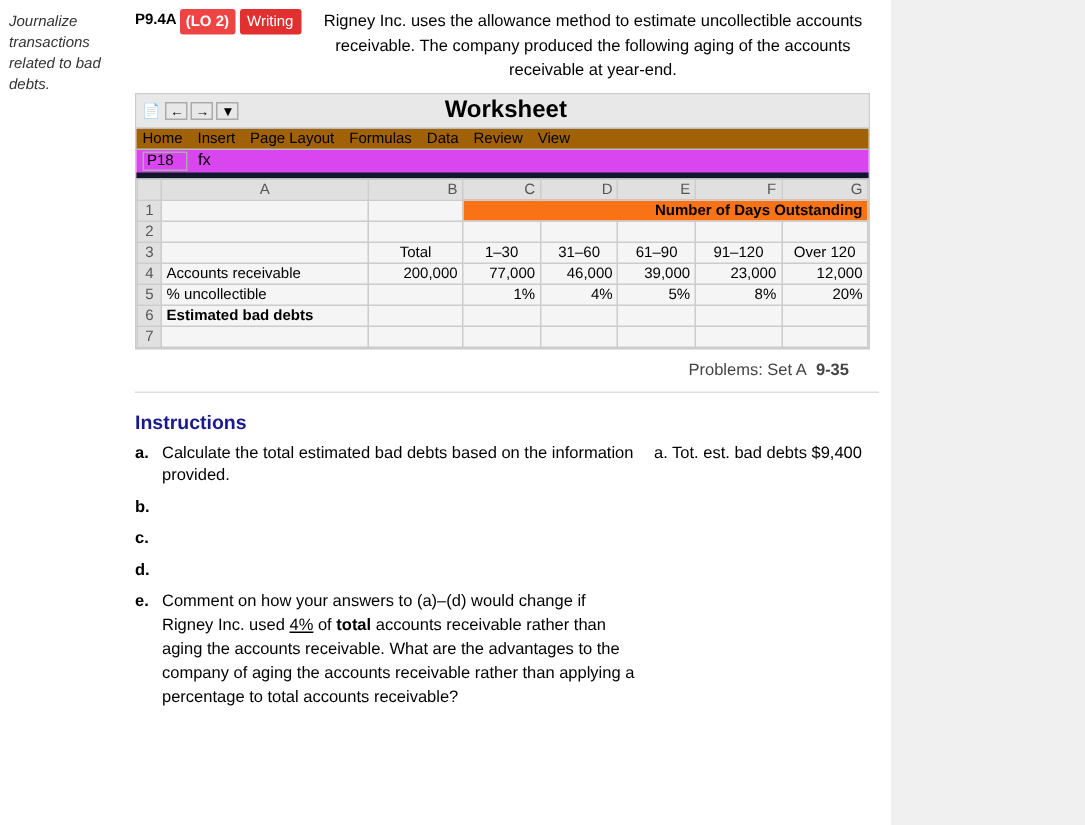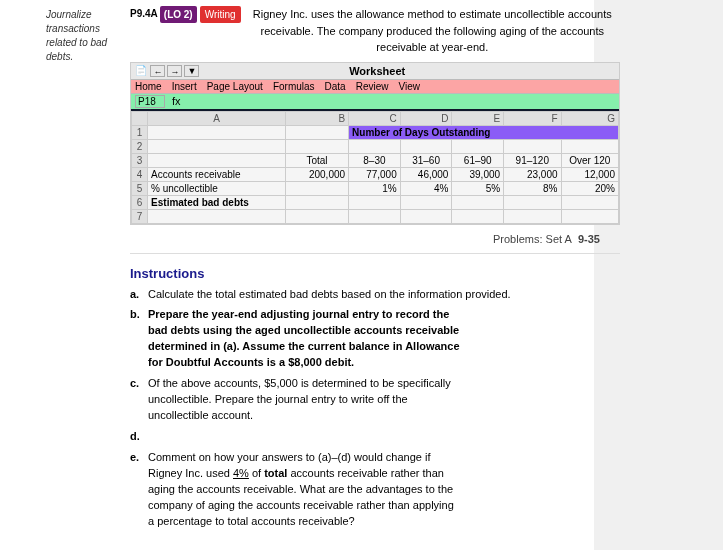--- a/index.html
+++ b/index.html
@@ -18,7 +18,6 @@
       width: 594px;
       min-height: 550px;
       background: #fff;
-      padding-left: 40px;
     }
 
     .left-margin {

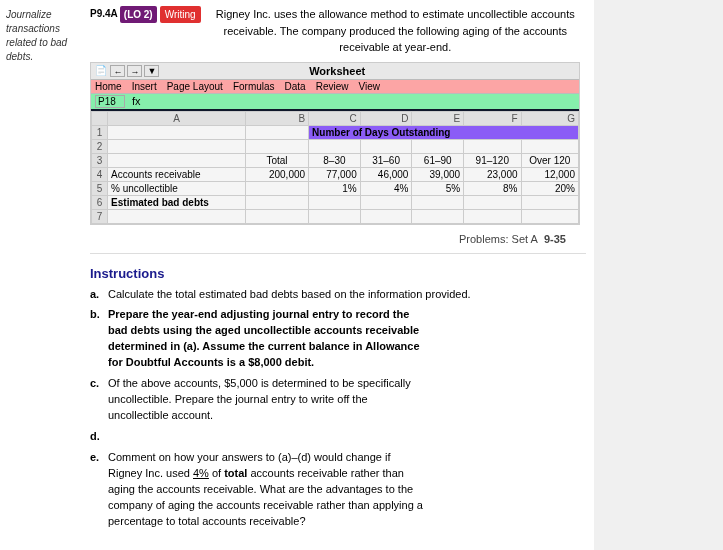--- a/index.html
+++ b/index.html
@@ -52,7 +52,7 @@
     }
 
     .badge-lo {
-      background: #701a75;
+      background: #ef4444;
       color: #fff;
       font-size: 10px;
       font-weight: bold;

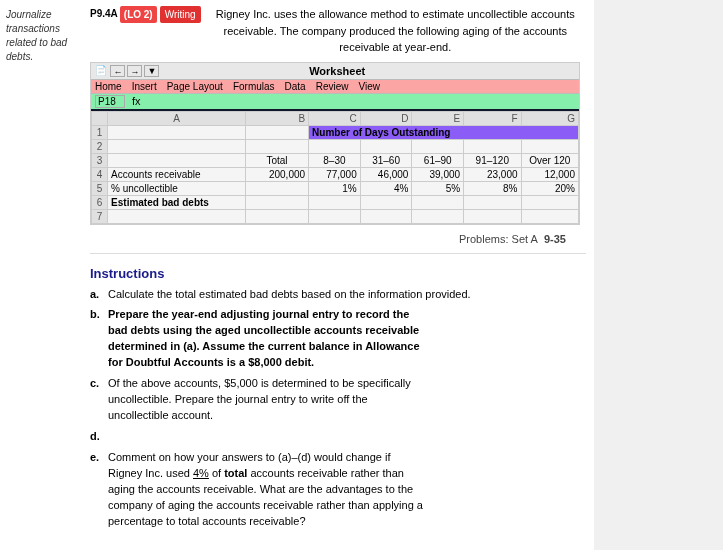--- a/index.html
+++ b/index.html
@@ -104,7 +104,7 @@
     }
 
     .excel-title-center {
-      font-size: 11px;
+      font-size: 16px;
       font-weight: bold;
       text-align: center;
       flex: 1;

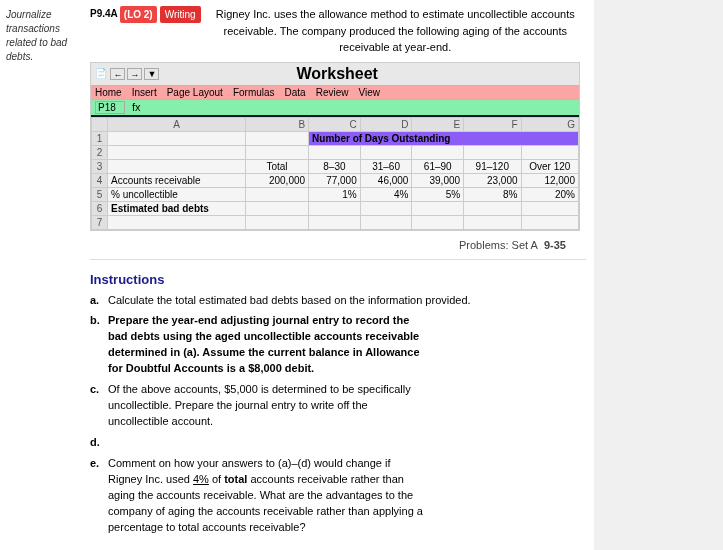--- a/index.html
+++ b/index.html
@@ -111,7 +111,7 @@
     }
 
     .excel-menu {
-      background: #fca5a5;
+      background: #a16207;
       border-bottom: 1px solid #bbb;
       padding: 1px 4px;
       display: flex;

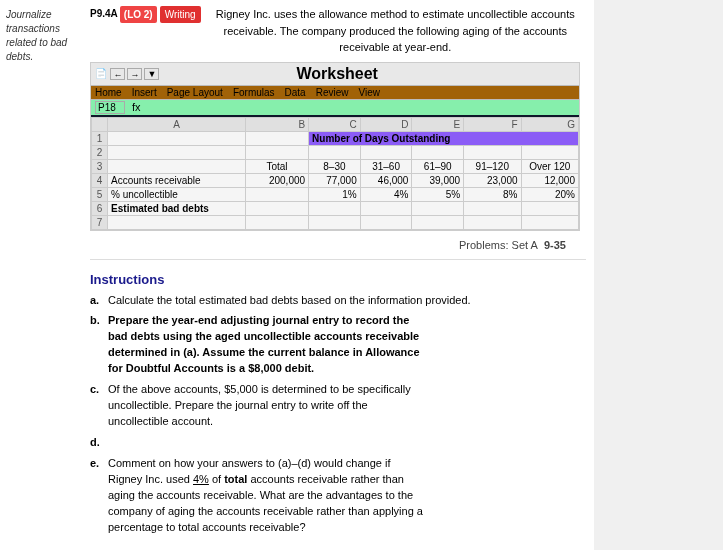--- a/index.html
+++ b/index.html
@@ -125,8 +125,8 @@
     }
 
     .excel-formula-bar {
-      background: #86efac;
-      border-bottom: 2px solid #0f172a;
+      background: #d946ef;
+      border-bottom: 4px solid #0f172a;
       padding: 1px 4px;
       display: flex;
       align-items: center;

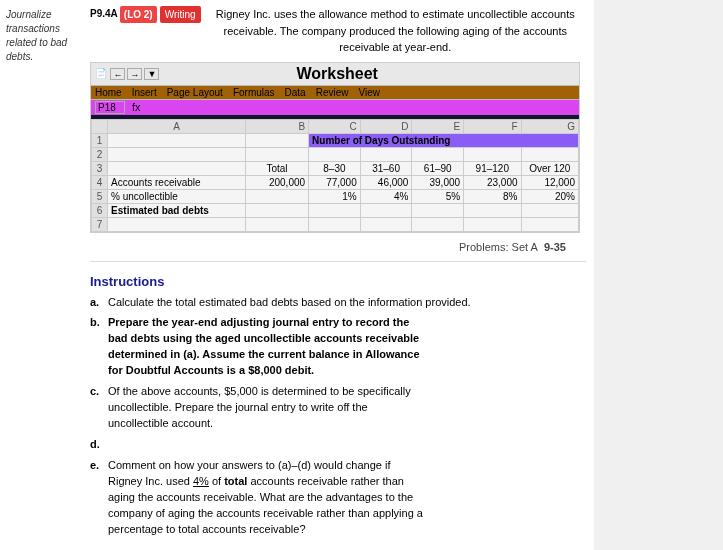--- a/index.html
+++ b/index.html
@@ -190,9 +190,9 @@
     .cell-g { width: 50px; text-align: right; }
 
     .header-span {
-      text-align: left;
-      font-weight: bold;
-      background: #8b5cf6;
+      text-align: right;
+      font-weight: bold;
+      background: #f97316;
     }
 
     .sub-header {

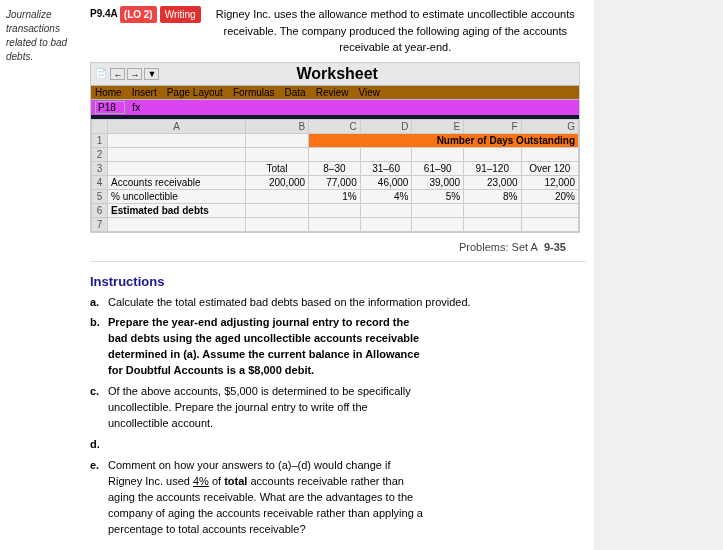--- a/index.html
+++ b/index.html
@@ -355,7 +355,7 @@
             <td class="row-header">3</td>
             <td class="cell-a"></td>
             <td class="cell-b sub-header">Total</td>
-            <td class="cell-c sub-header">8–30</td>
+            <td class="cell-c sub-header">1–30</td>
             <td class="cell-d sub-header">31–60</td>
             <td class="cell-e sub-header">61–90</td>
             <td class="cell-f sub-header">91–120</td>

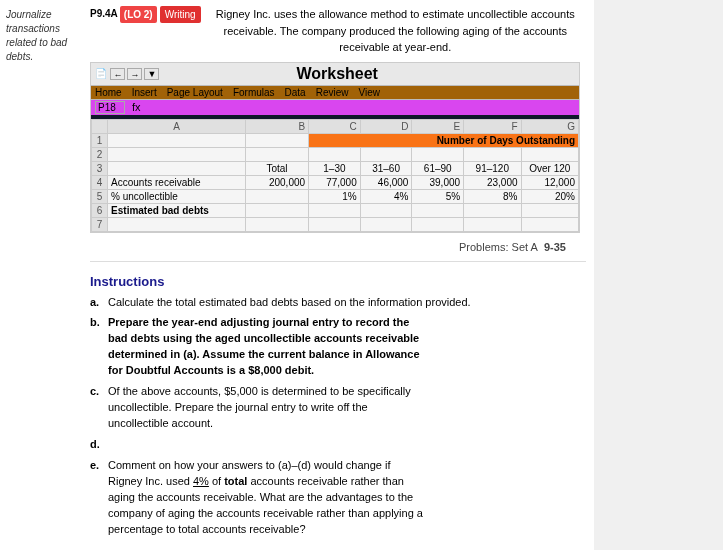--- a/index.html
+++ b/index.html
@@ -422,6 +422,7 @@
         <li class="instruction-item">
           <span class="inst-label">a.</span>
           <span class="inst-text">Calculate the total estimated bad debts based on the information provided.</span>
+          <span class="inst-hint">a. Tot. est. bad debts $9,400</span>
         </li>
 
         <li class="instruction-item">

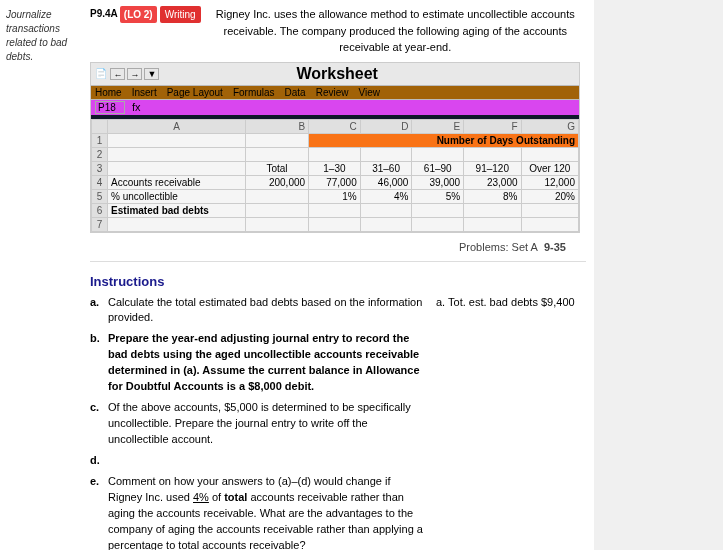--- a/index.html
+++ b/index.html
@@ -427,7 +427,6 @@
 
         <li class="instruction-item">
           <span class="inst-label"><strong>b.</strong></span>
-          <span class="inst-text"><strong>Prepare the year-end adjusting journal entry to record the bad debts using the aged uncollectible accounts receivable determined in (a). Assume the current balance in Allowance for Doubtful Accounts is a $8,000 debit.</strong></span>
           <span class="inst-hint"></span>
         </li>
 

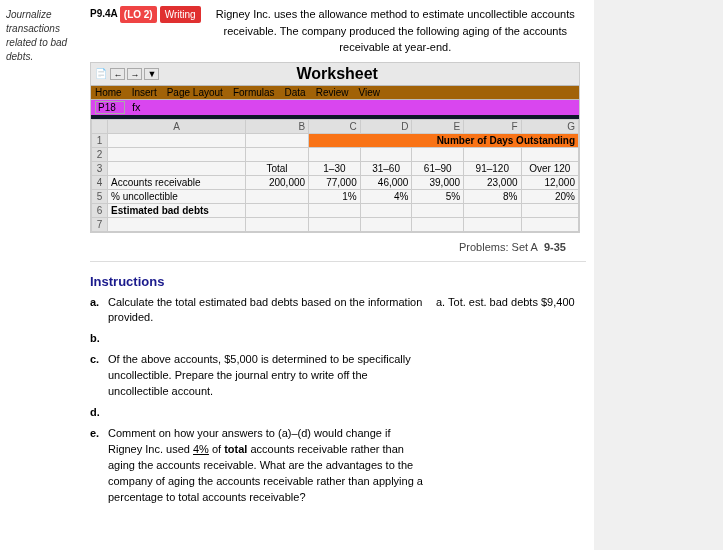--- a/index.html
+++ b/index.html
@@ -432,7 +432,6 @@
 
         <li class="instruction-item">
           <span class="inst-label">c.</span>
-          <span class="inst-text">Of the above accounts, $5,000 is determined to be specifically uncollectible. Prepare the journal entry to write off the uncollectible account.</span>
           <span class="inst-hint"></span>
         </li>
 

